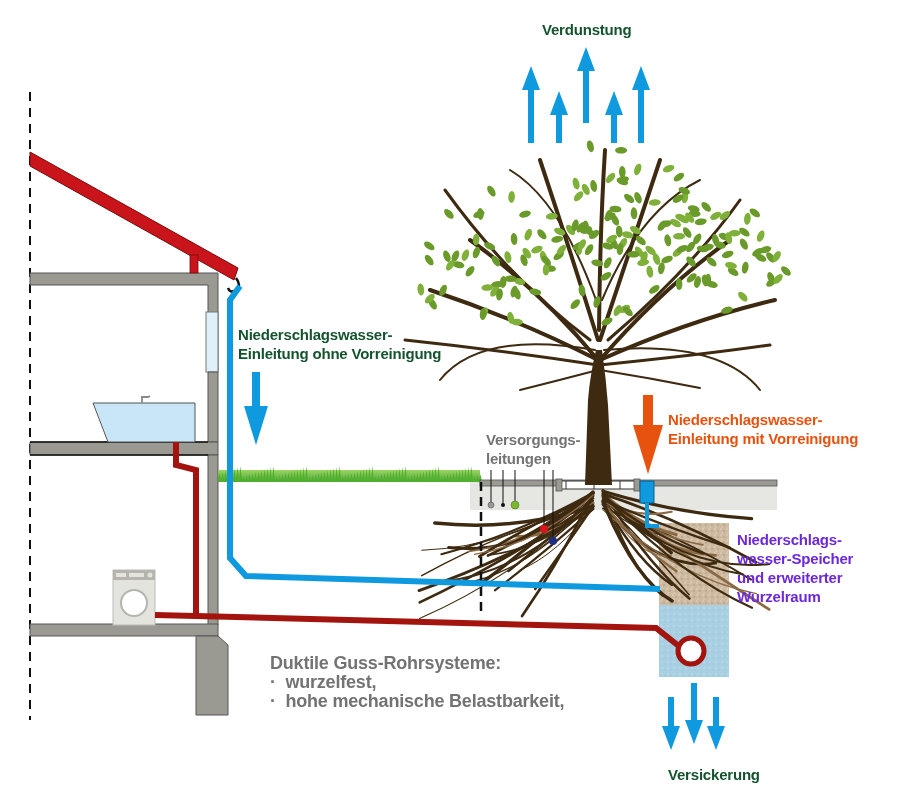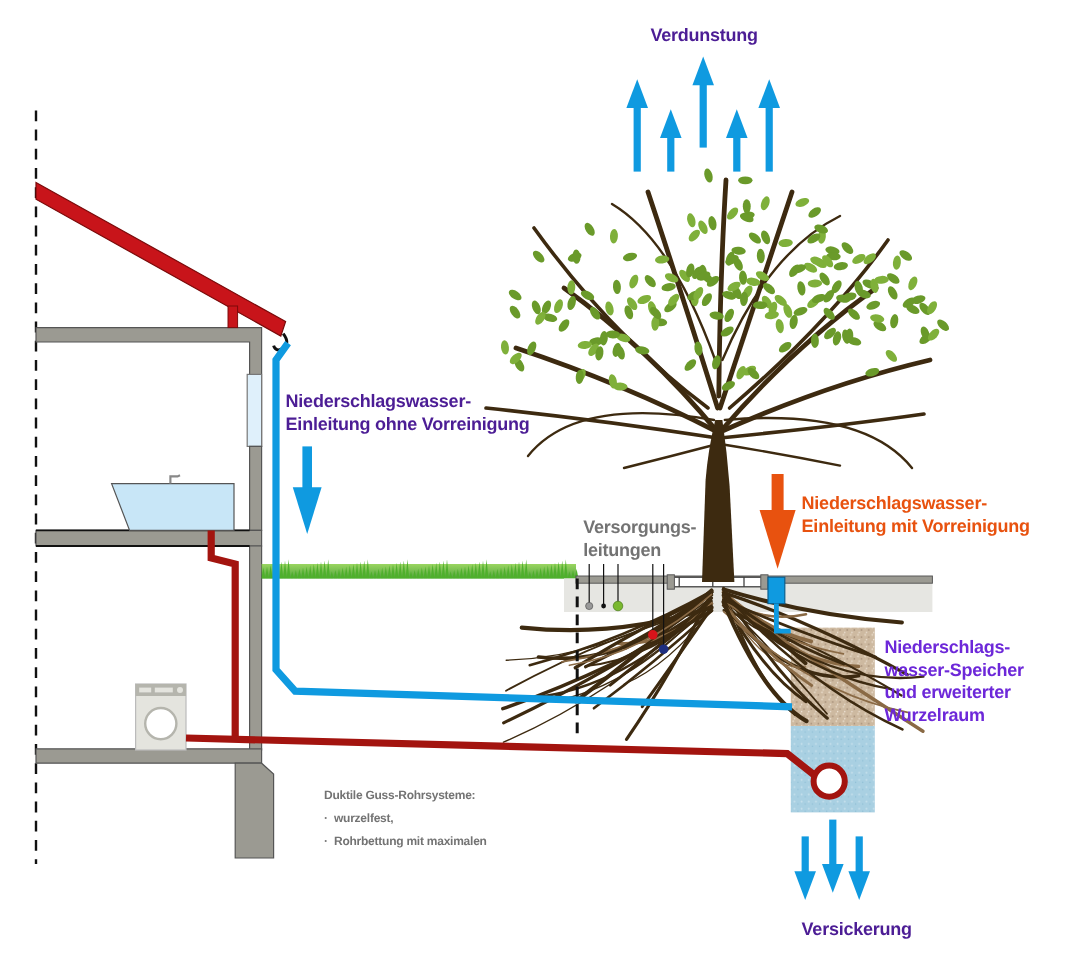--- a/index.html
+++ b/index.html
@@ -8,7 +8,7 @@
   #scene { position: absolute; left: 0; top: 0; }
   .lbl { position: absolute; font-weight: bold; font-size: 15px; line-height: 19px;
          font-family: "Liberation Sans", "DejaVu Sans", sans-serif; white-space: nowrap; letter-spacing: -0.2px; }
-  .blue { color: #4c1d95; }
+  .blue { color: #14532d; }
   .orange { color: #e8520f; }
   .green { color: #6d28d9; }
   .dark { color: #737373; }

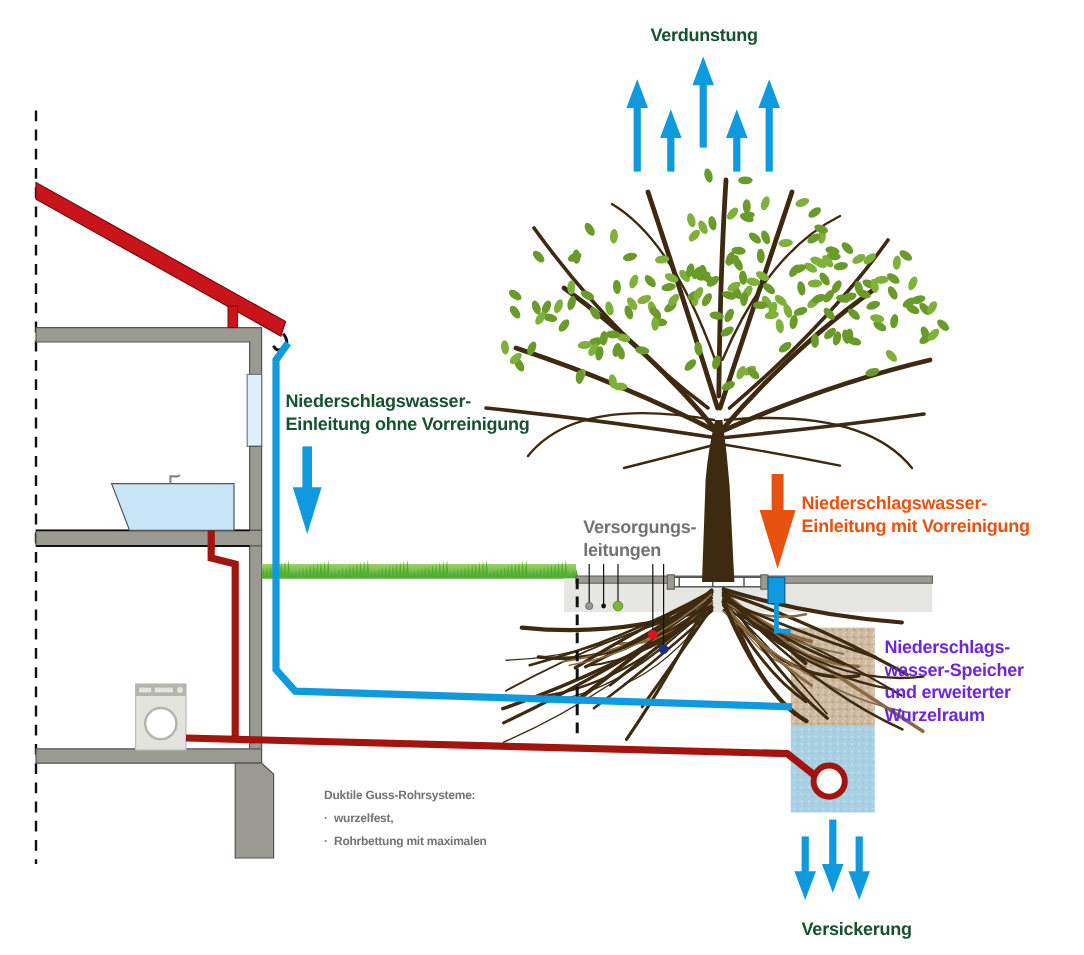--- a/index.html
+++ b/index.html
@@ -13,7 +13,7 @@
   .green { color: #6d28d9; }
   .dark { color: #737373; }
   .lbl div { display: block; }
-  #info { left: 270px; top: 654px; font-size: 10px; line-height: 19px; }
+  #info { left: 270px; top: 654px; font-size: 18px; line-height: 19px; }
   #info .item { padding-left: 0; }
 </style>
 </head>

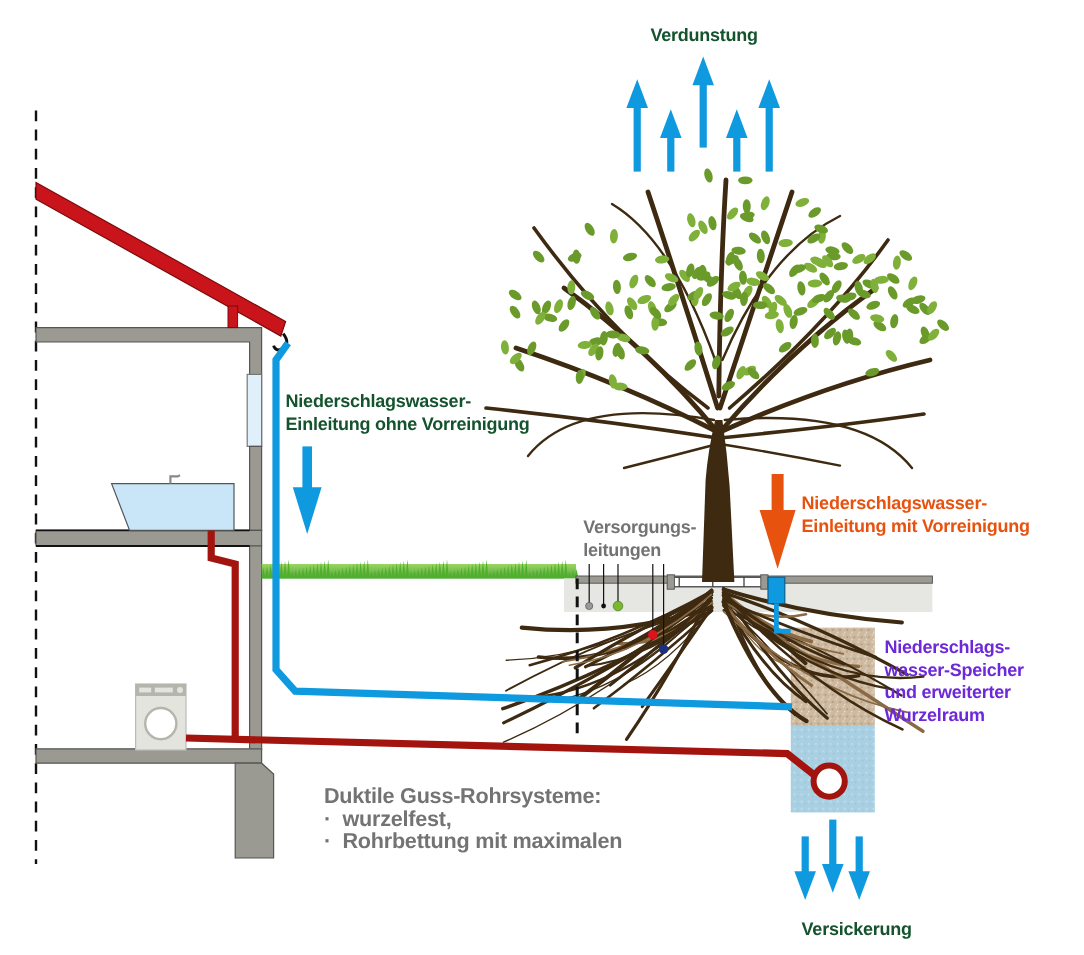--- a/index.html
+++ b/index.html
@@ -434,6 +434,7 @@
 <div class="lbl dark" id="info">
   <div>Duktile Guss-Rohrsysteme:</div>
   <div class="item"><span>·</span>&nbsp; <span>wurzelfest,</span></div>
+  <div class="item"><span>·</span>&nbsp; <span>hohe mechanische Belastbarkeit,</span></div>
   <div class="item"><span>·</span>&nbsp; <span>Rohrbettung mit maximalen</span></div>
 </div>
 

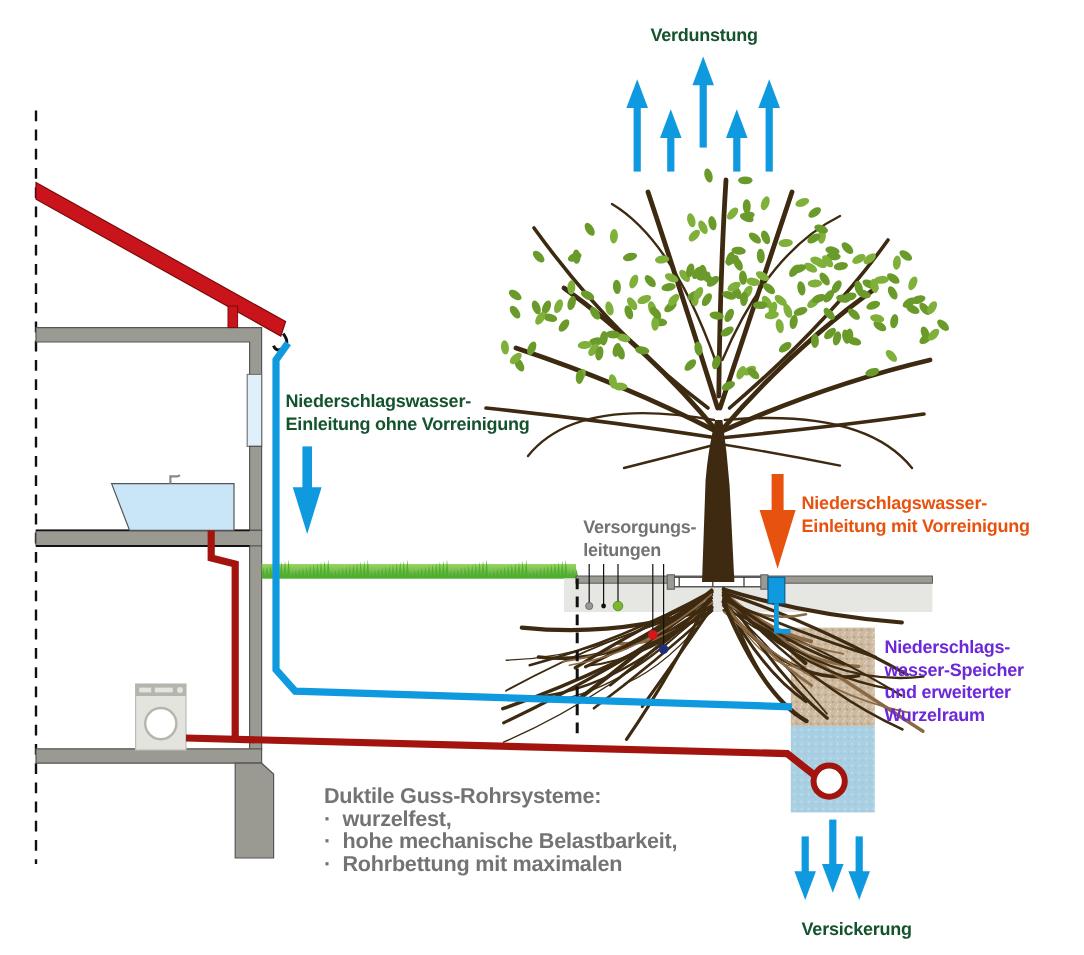--- a/index.html
+++ b/index.html
@@ -435,7 +435,6 @@
   <div>Duktile Guss-Rohrsysteme:</div>
   <div class="item"><span>·</span>&nbsp; <span>wurzelfest,</span></div>
   <div class="item"><span>·</span>&nbsp; <span>hohe mechanische Belastbarkeit,</span></div>
-  <div class="item"><span>·</span>&nbsp; <span>Rohrbettung mit maximalen</span></div>
 </div>
 
 </body></html>

